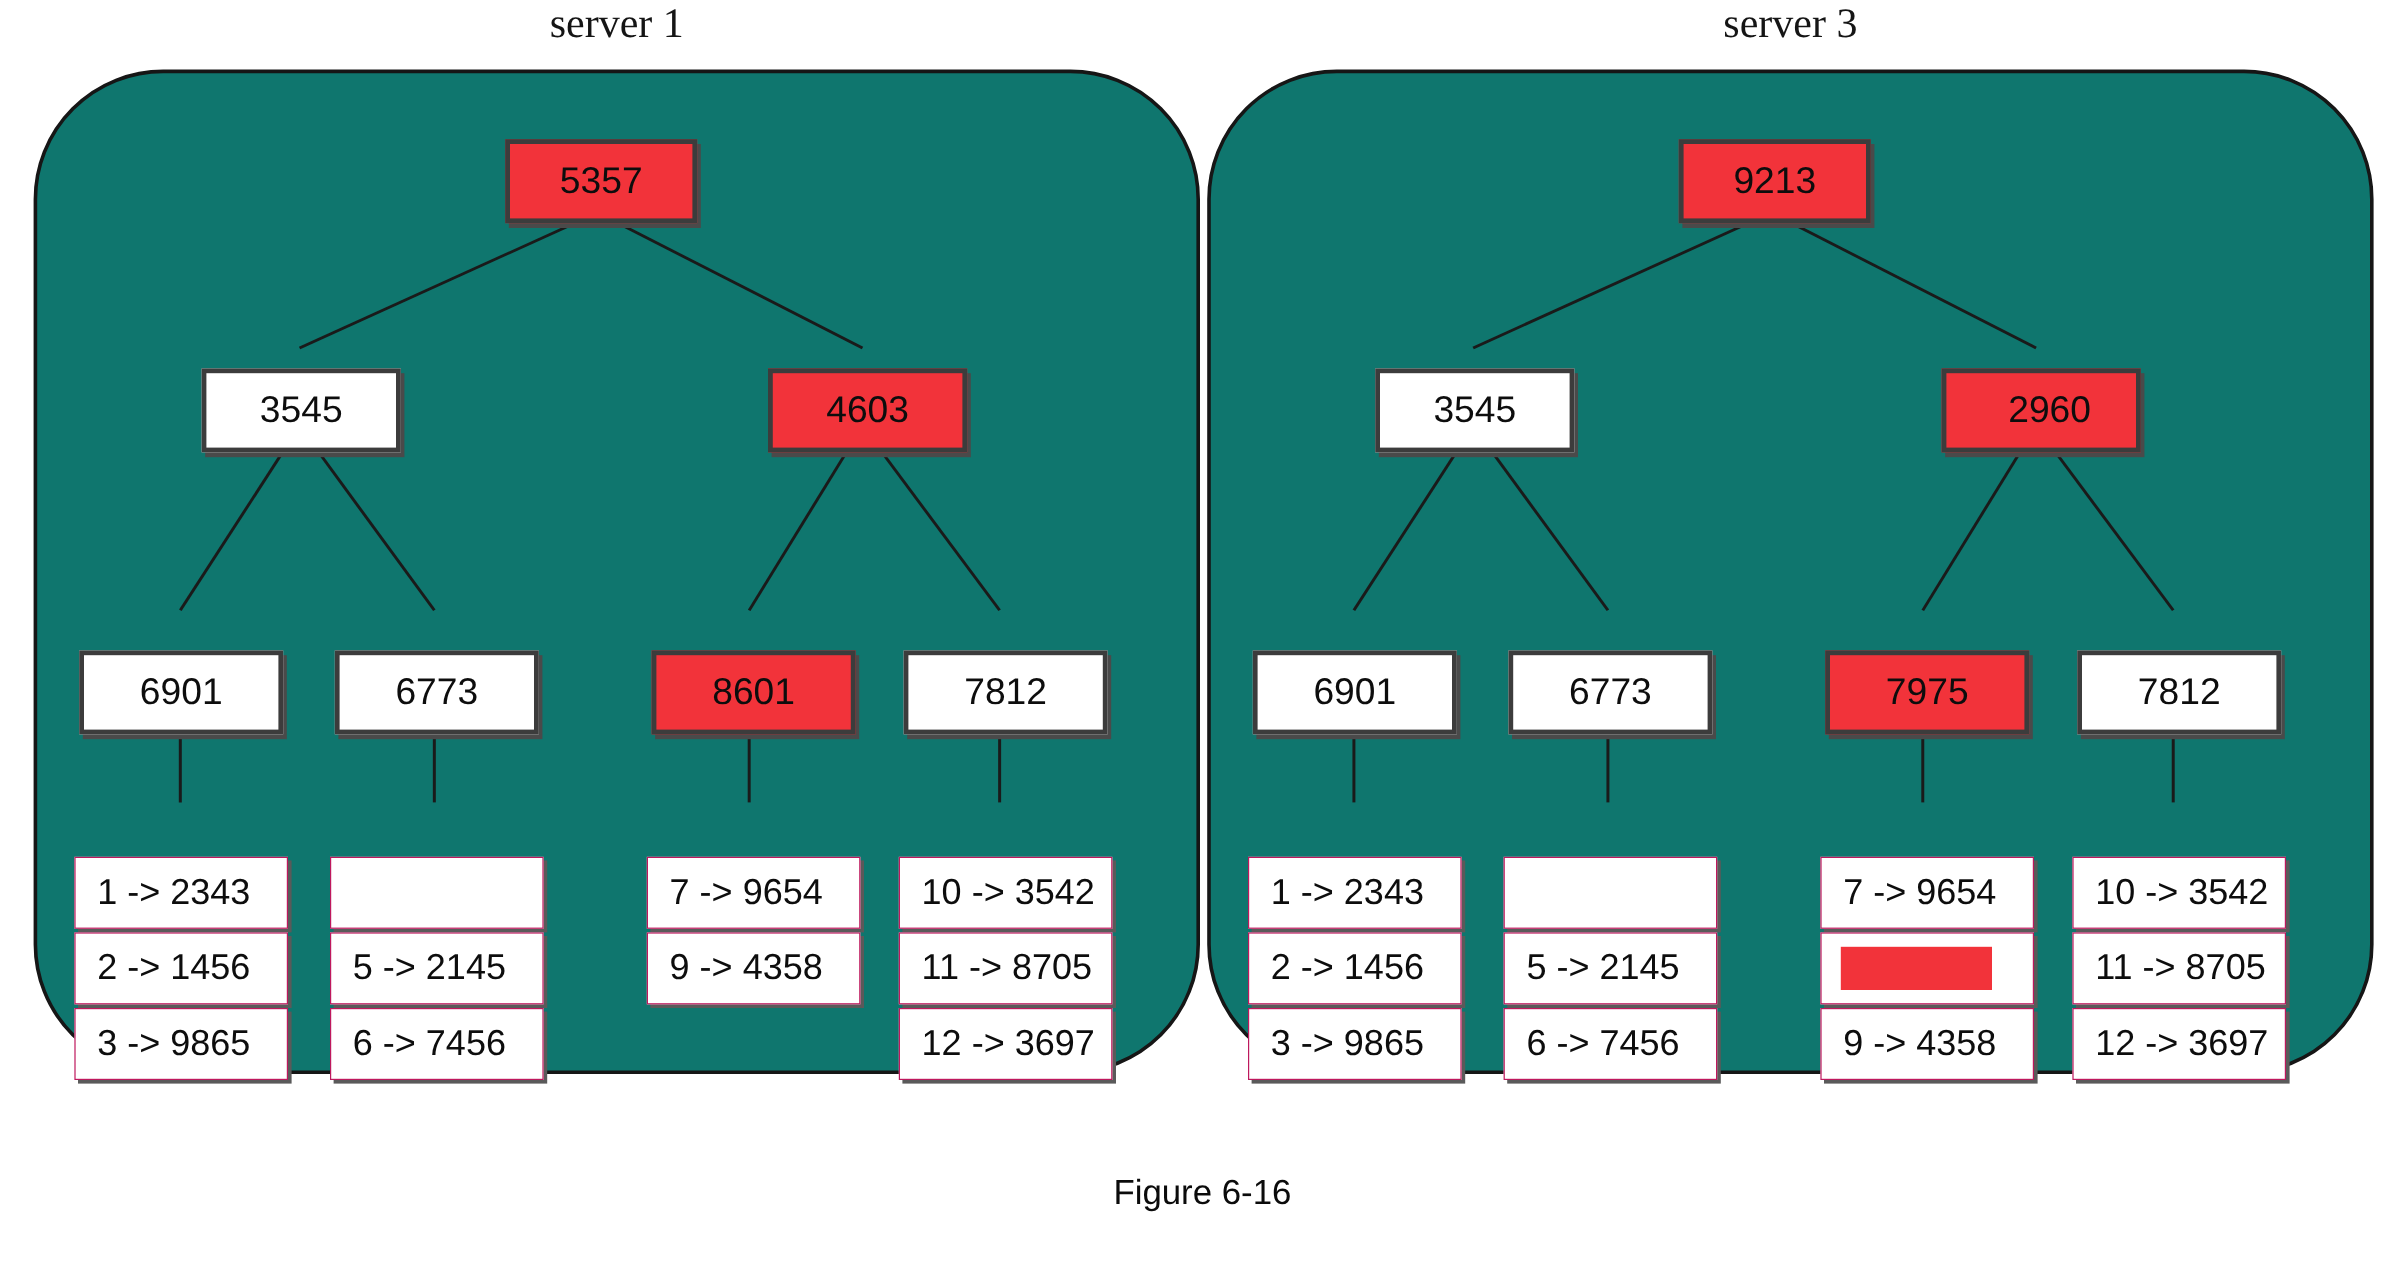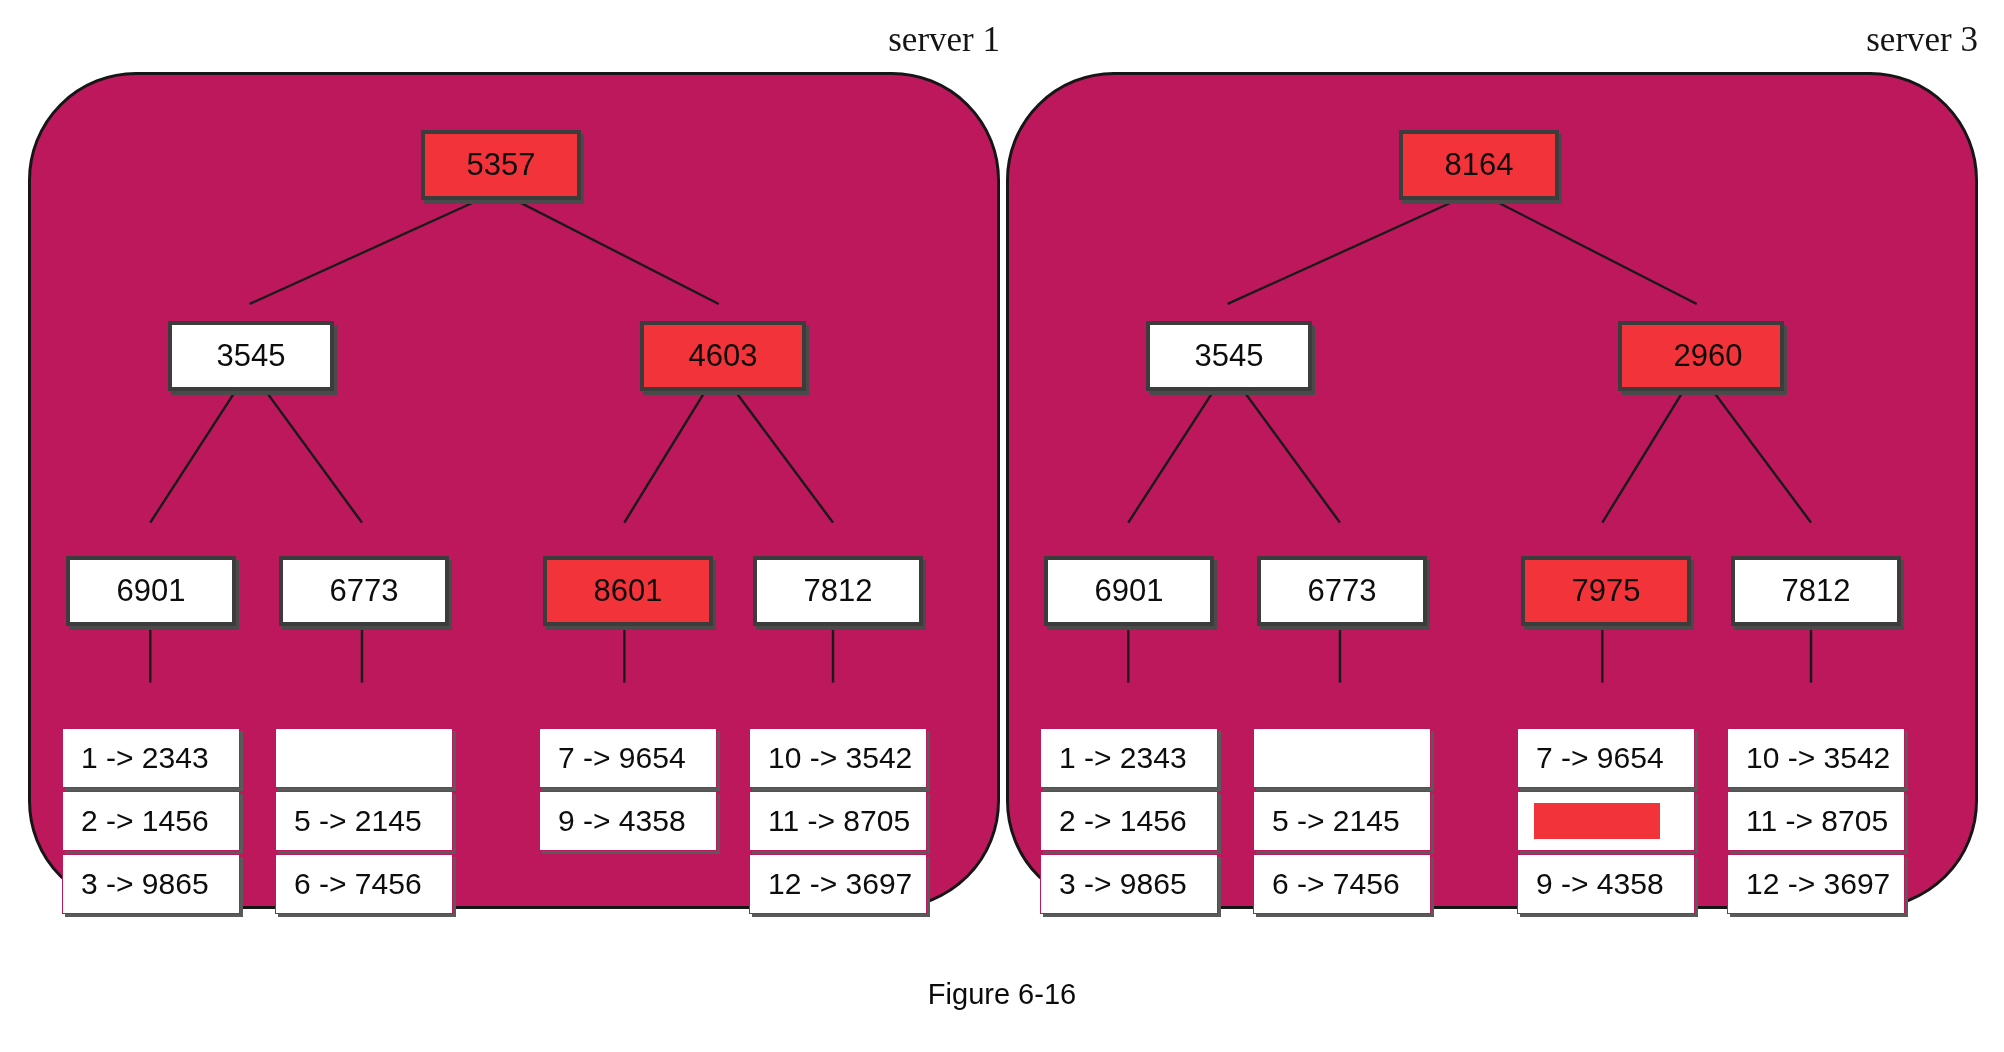--- a/index.html
+++ b/index.html
@@ -5,7 +5,7 @@
   html,body{margin:0;padding:0;background:#fff;}
   .stage{position:relative;width:2004px;height:1052px;background:#fff;overflow:hidden;
          font-family:"Liberation Sans",sans-serif;color:#111;}
-  .server-title{position:absolute;top:20px;width:972px;text-align:right;
+  .server-title{position:absolute;top:0;width:972px;text-align:center;
                 font-family:"Liberation Serif",serif;font-size:35px;color:#151515;}
   .panel{position:absolute;top:72px;width:972px;height:837px;border:3px solid #161616;
          border-radius:108px;box-sizing:border-box;background:#be185d;}

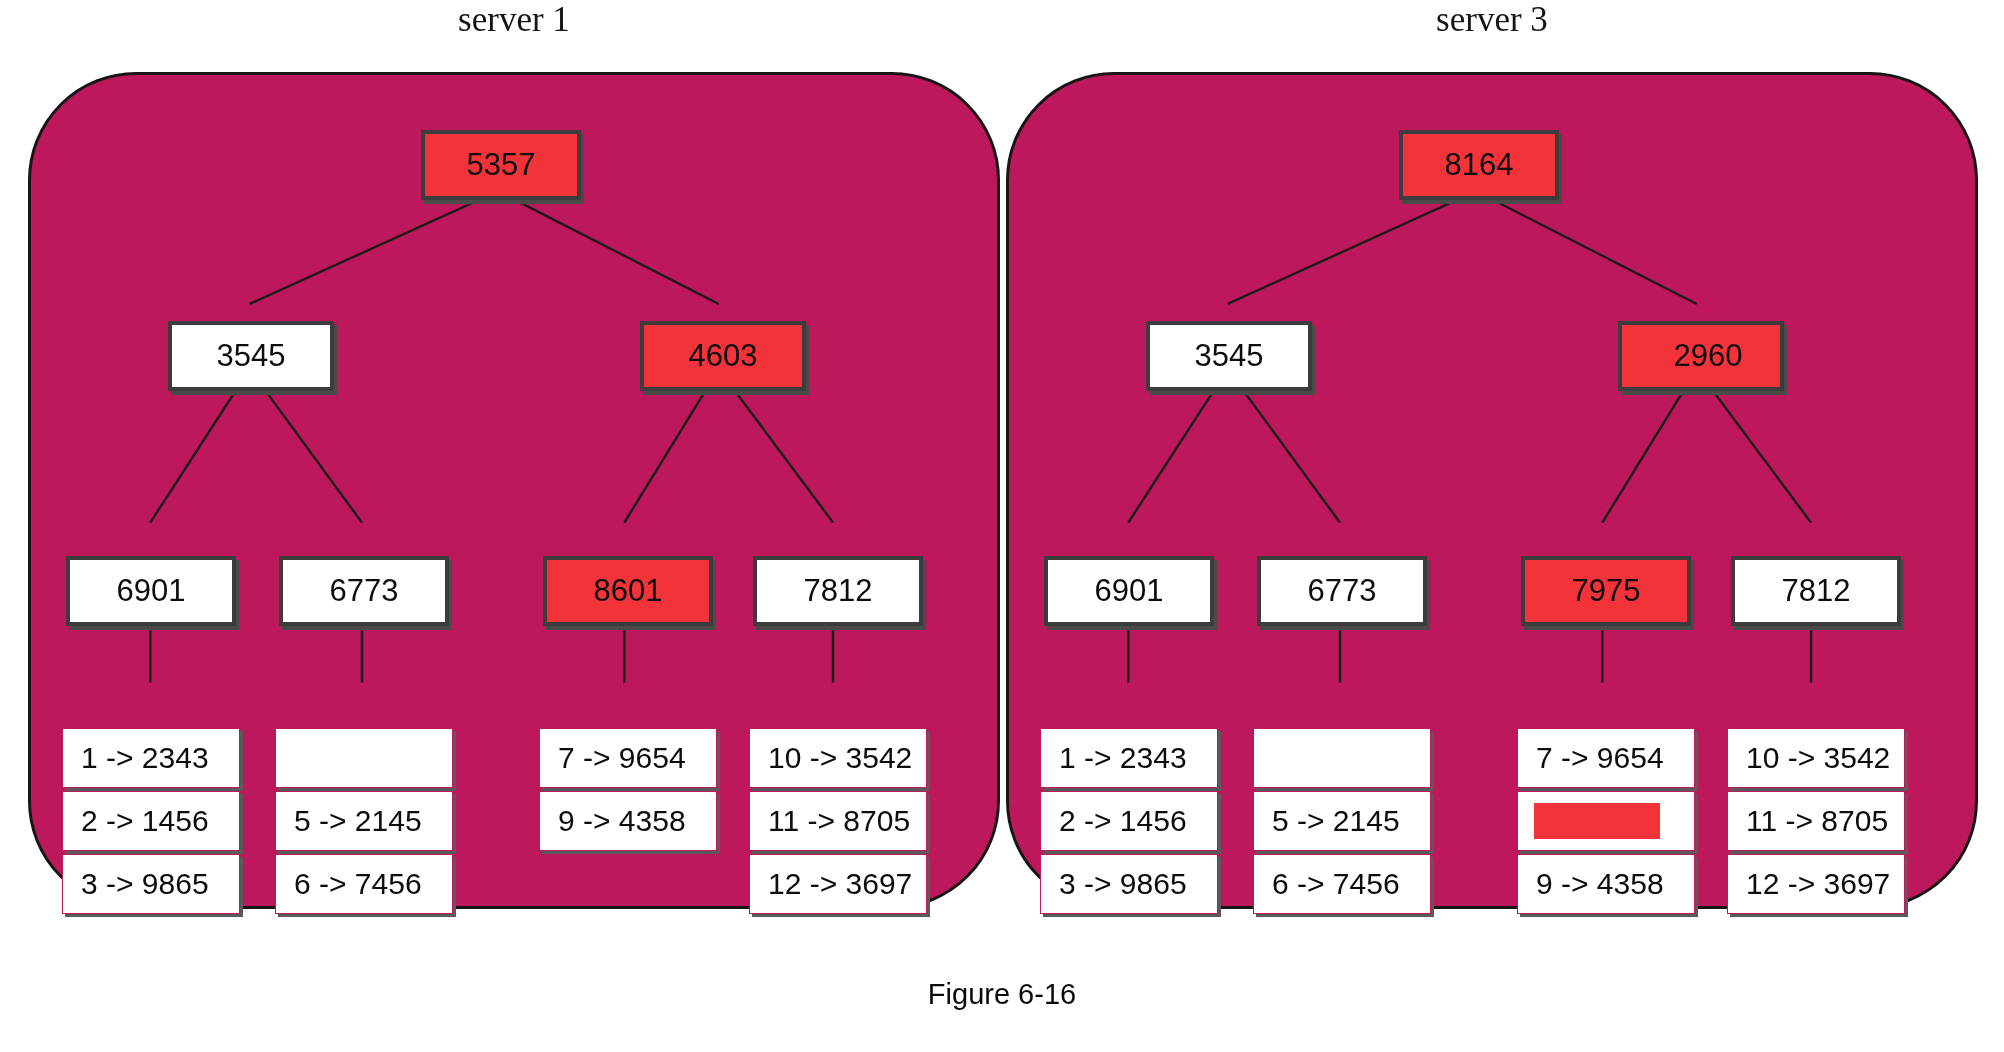--- a/index.html
+++ b/index.html
@@ -7,8 +7,8 @@
          font-family:"Liberation Sans",sans-serif;color:#111;}
   .server-title{position:absolute;top:0;width:972px;text-align:center;
                 font-family:"Liberation Serif",serif;font-size:35px;color:#151515;}
-  .panel{position:absolute;top:72px;width:972px;height:837px;border:3px solid #161616;
-         border-radius:108px;box-sizing:border-box;background:#be185d;}
+  .panel{position:absolute;top:58px;width:972px;height:837px;border:3px solid #161616;
+         border-radius:108px;box-sizing:border-box;background:#0f766e;}
   .panel .inner{position:absolute;left:0;top:0;width:100%;height:100%;}
   .connectors{position:absolute;left:0;top:0;width:100%;height:100%;}
   .node{position:absolute;width:160px;height:70px;background:#fff;border:4px solid #3c3c3c;

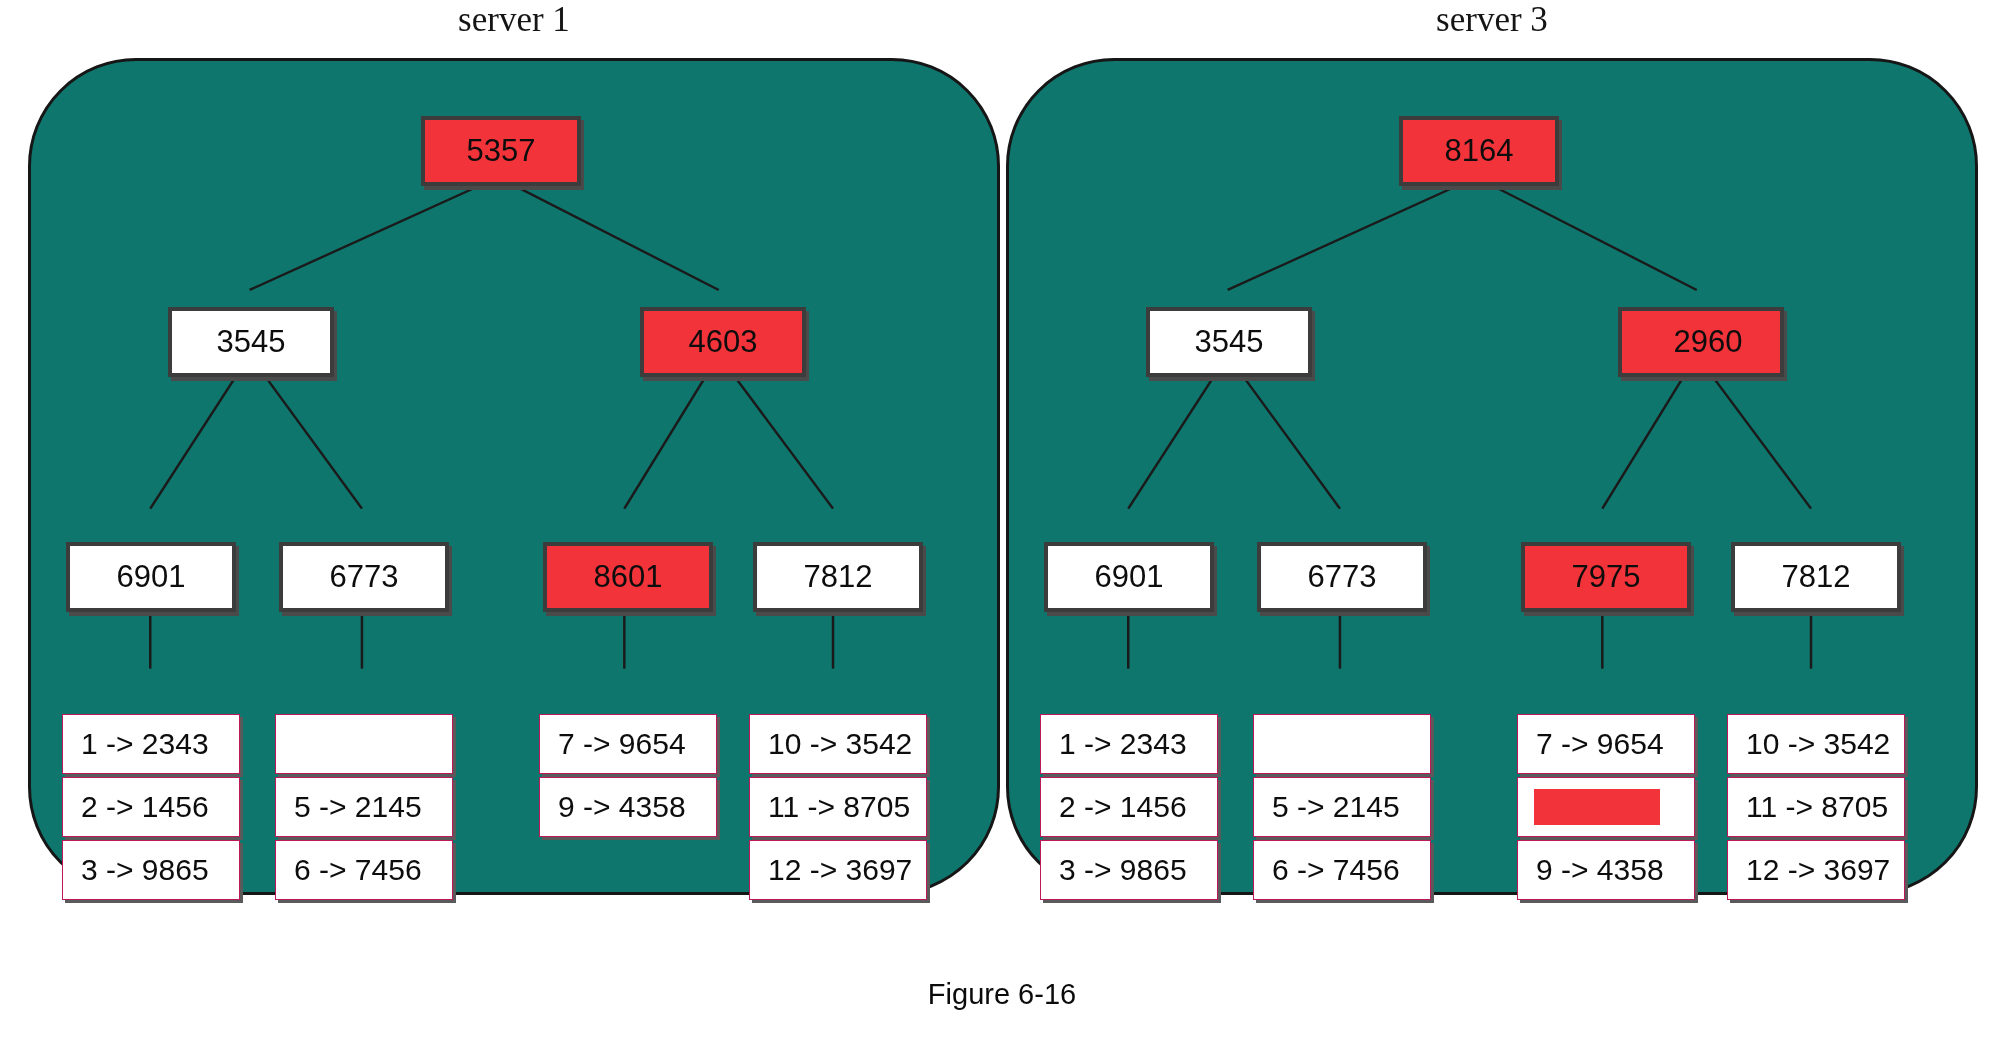--- a/index.html
+++ b/index.html
@@ -127,7 +127,7 @@
         </g>
       </svg>
 
-      <div class="node root red" style="left:390px;top:55px;">8164</div>
+      <div class="node root red" style="left:390px;top:55px;">9213</div>
 
       <div class="node mid" style="left:137px;top:246px;">3545</div>
       <div class="node mid red" style="left:609px;top:246px;padding-left:14px;">2960</div>

